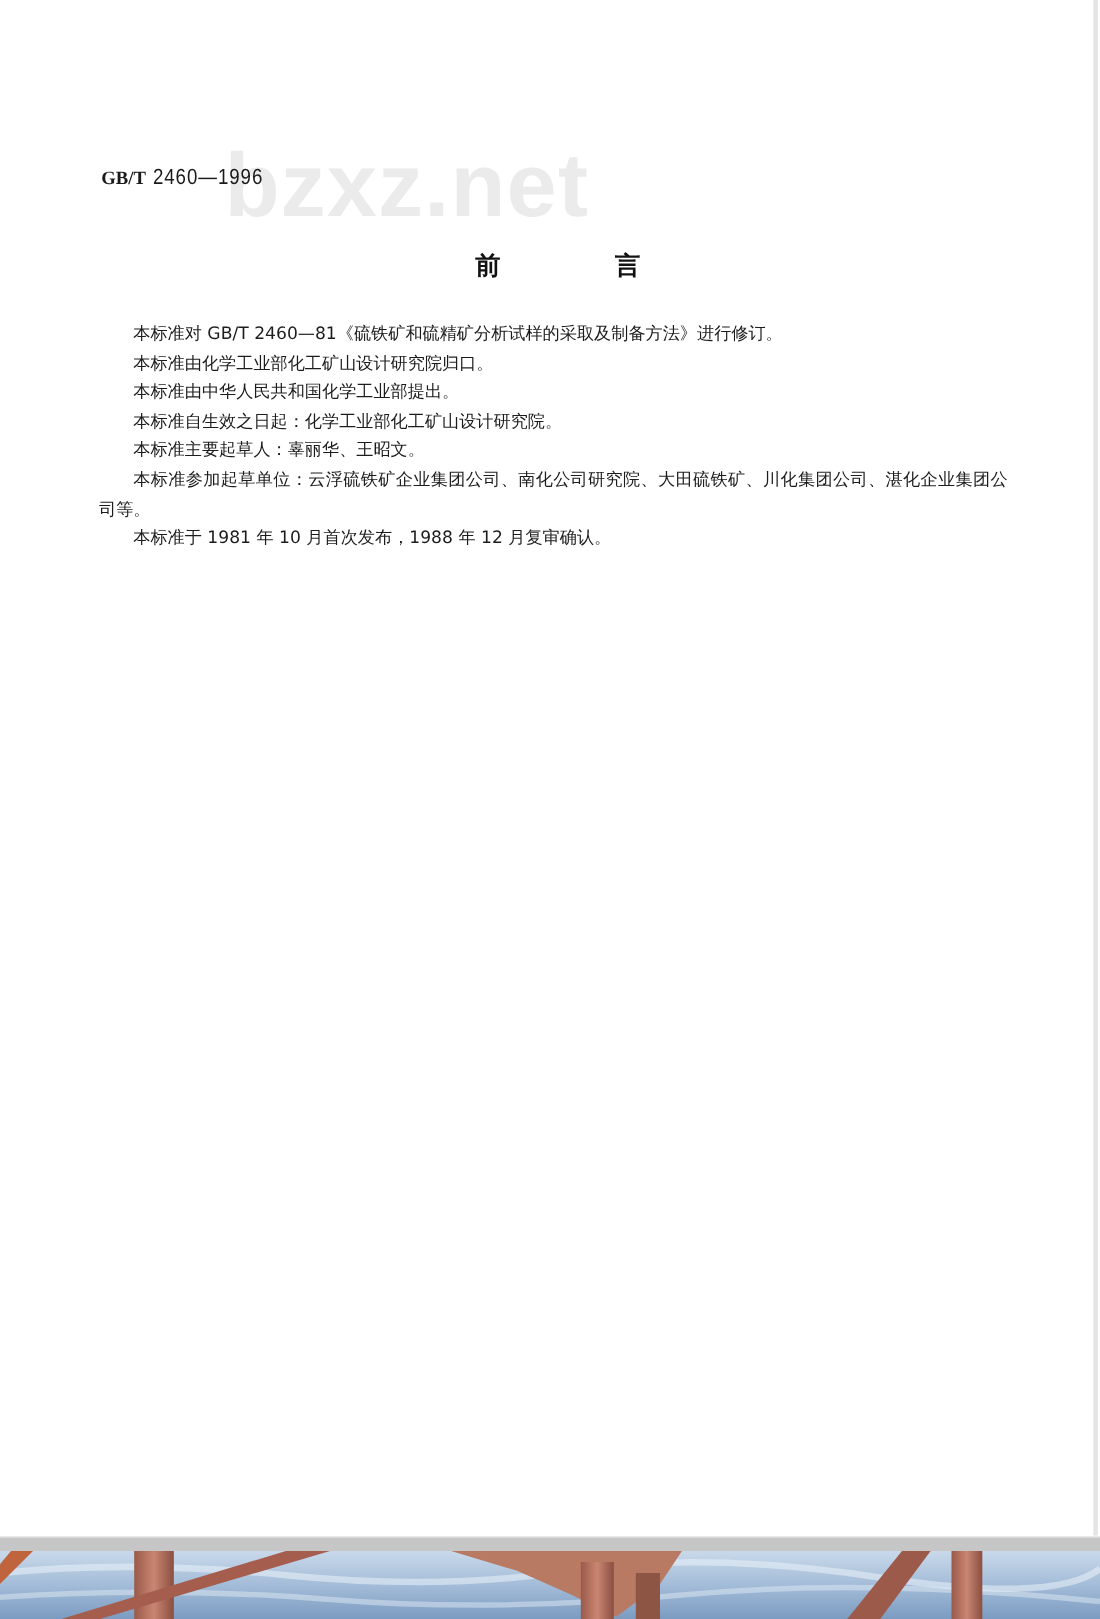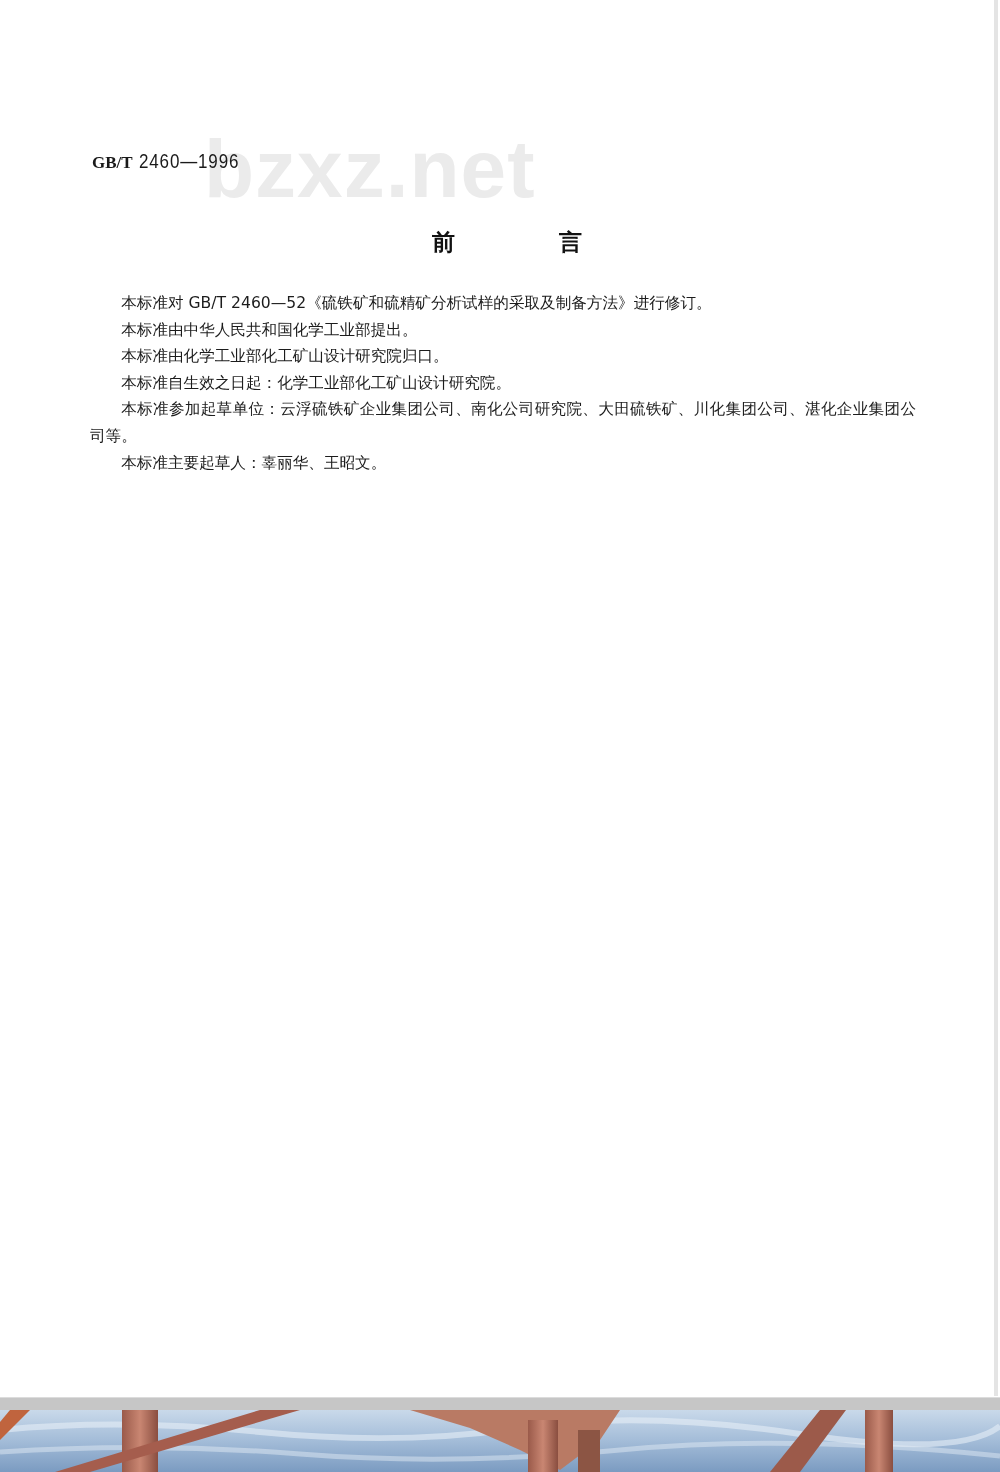--- a/index.html
+++ b/index.html
@@ -127,7 +127,7 @@
   </div>
 
   <div class="body-text">
-    <p>本标准对 GB/T 2460—52《硫铁矿和硫精矿分析试样的采取及制备方法》进行修订。</p>
+    <p>本标准对 GB/T 2460—81《硫铁矿和硫精矿分析试样的采取及制备方法》进行修订。</p>
     <p>本标准由中华人民共和国化学工业部提出。</p>
     <p>本标准由化学工业部化工矿山设计研究院归口。</p>
     <p>本标准自生效之日起：化学工业部化工矿山设计研究院。</p>

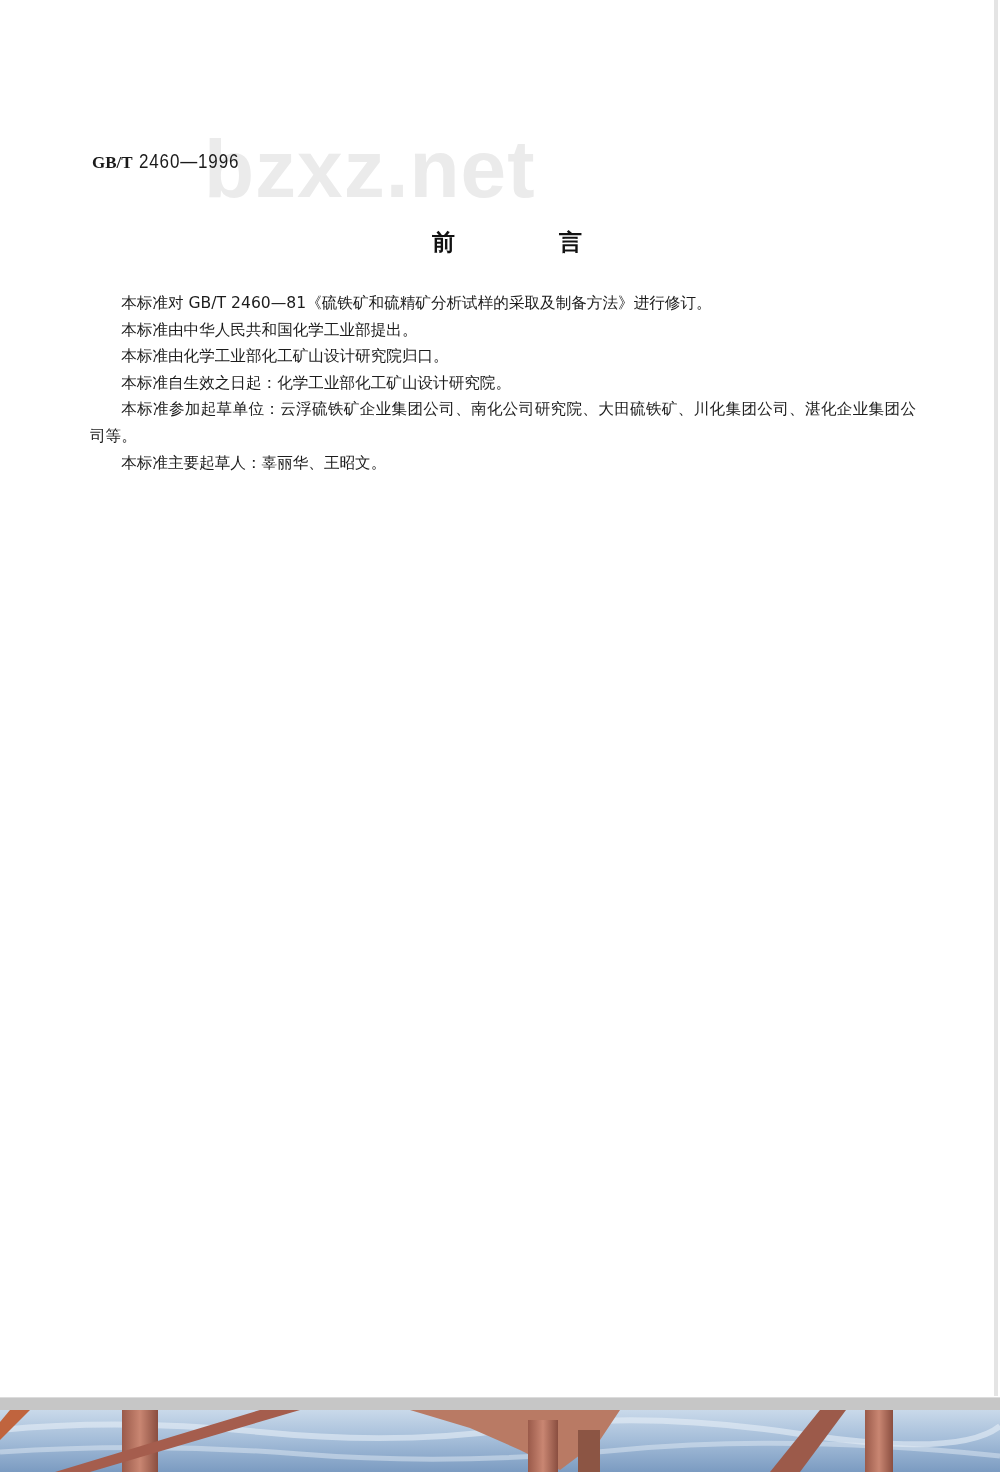--- a/index.html
+++ b/index.html
@@ -128,8 +128,8 @@
 
   <div class="body-text">
     <p>本标准对 GB/T 2460—81《硫铁矿和硫精矿分析试样的采取及制备方法》进行修订。</p>
+    <p>本标准由化学工业部化工矿山设计研究院归口。</p>
     <p>本标准由中华人民共和国化学工业部提出。</p>
-    <p>本标准由化学工业部化工矿山设计研究院归口。</p>
     <p>本标准自生效之日起：化学工业部化工矿山设计研究院。</p>
     <p>本标准参加起草单位：云浮硫铁矿企业集团公司、南化公司研究院、大田硫铁矿、川化集团公司、湛化企业集团公司等。</p>
     <p>本标准主要起草人：辜丽华、王昭文。</p>

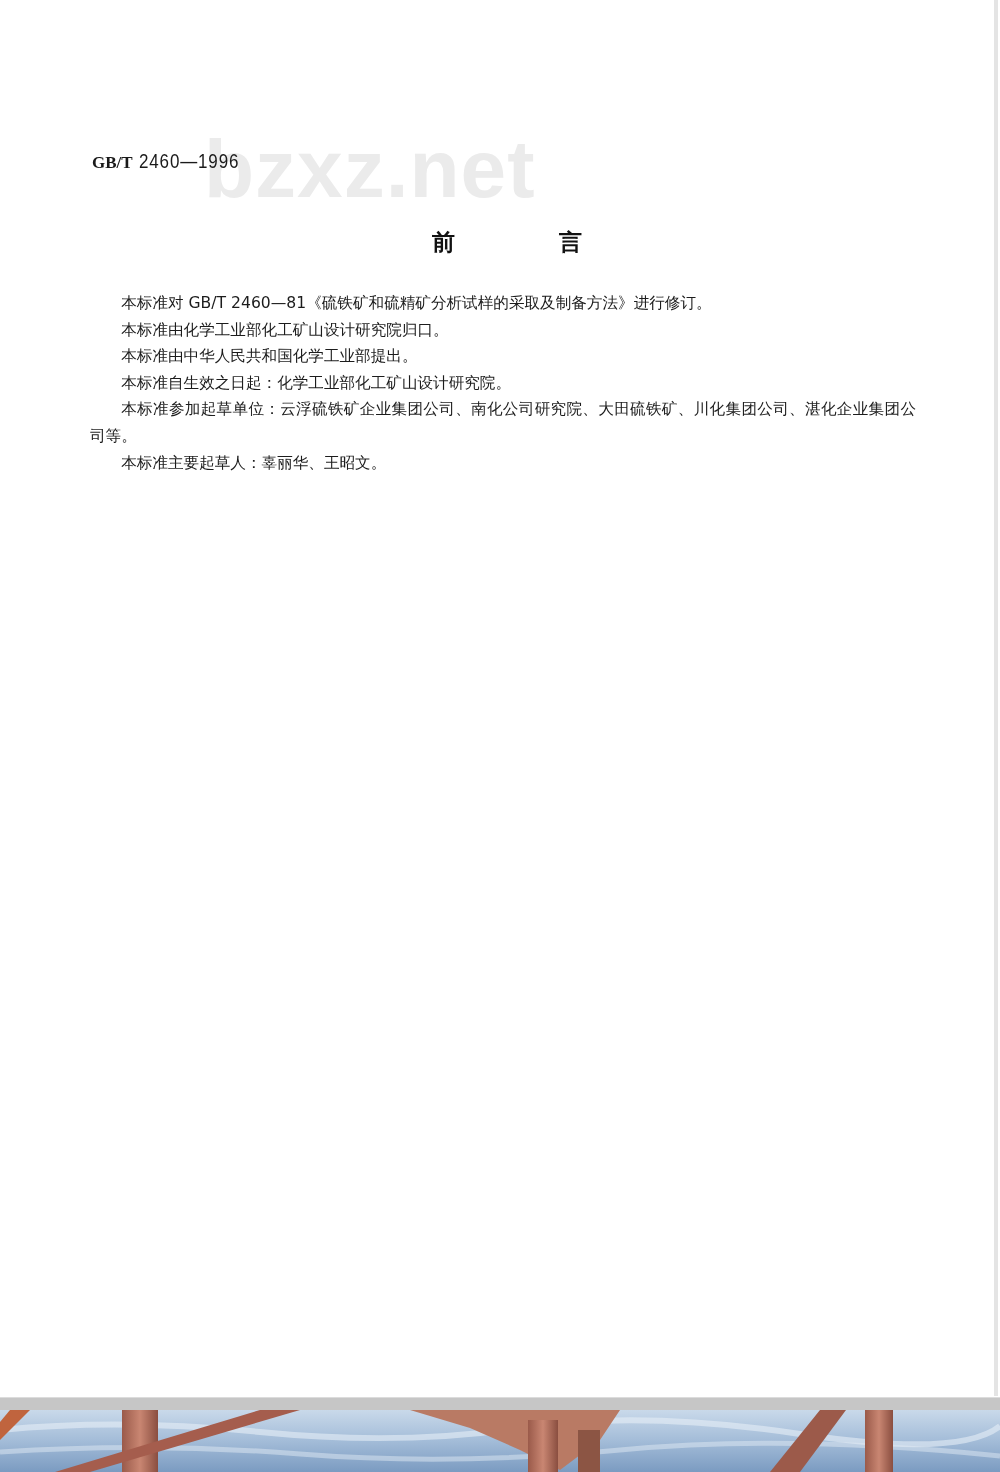--- a/index.html
+++ b/index.html
@@ -131,8 +131,8 @@
     <p>本标准由化学工业部化工矿山设计研究院归口。</p>
     <p>本标准由中华人民共和国化学工业部提出。</p>
     <p>本标准自生效之日起：化学工业部化工矿山设计研究院。</p>
+    <p>本标准主要起草人：辜丽华、王昭文。</p>
     <p>本标准参加起草单位：云浮硫铁矿企业集团公司、南化公司研究院、大田硫铁矿、川化集团公司、湛化企业集团公司等。</p>
-    <p>本标准主要起草人：辜丽华、王昭文。</p>
   </div>
 </div>
 

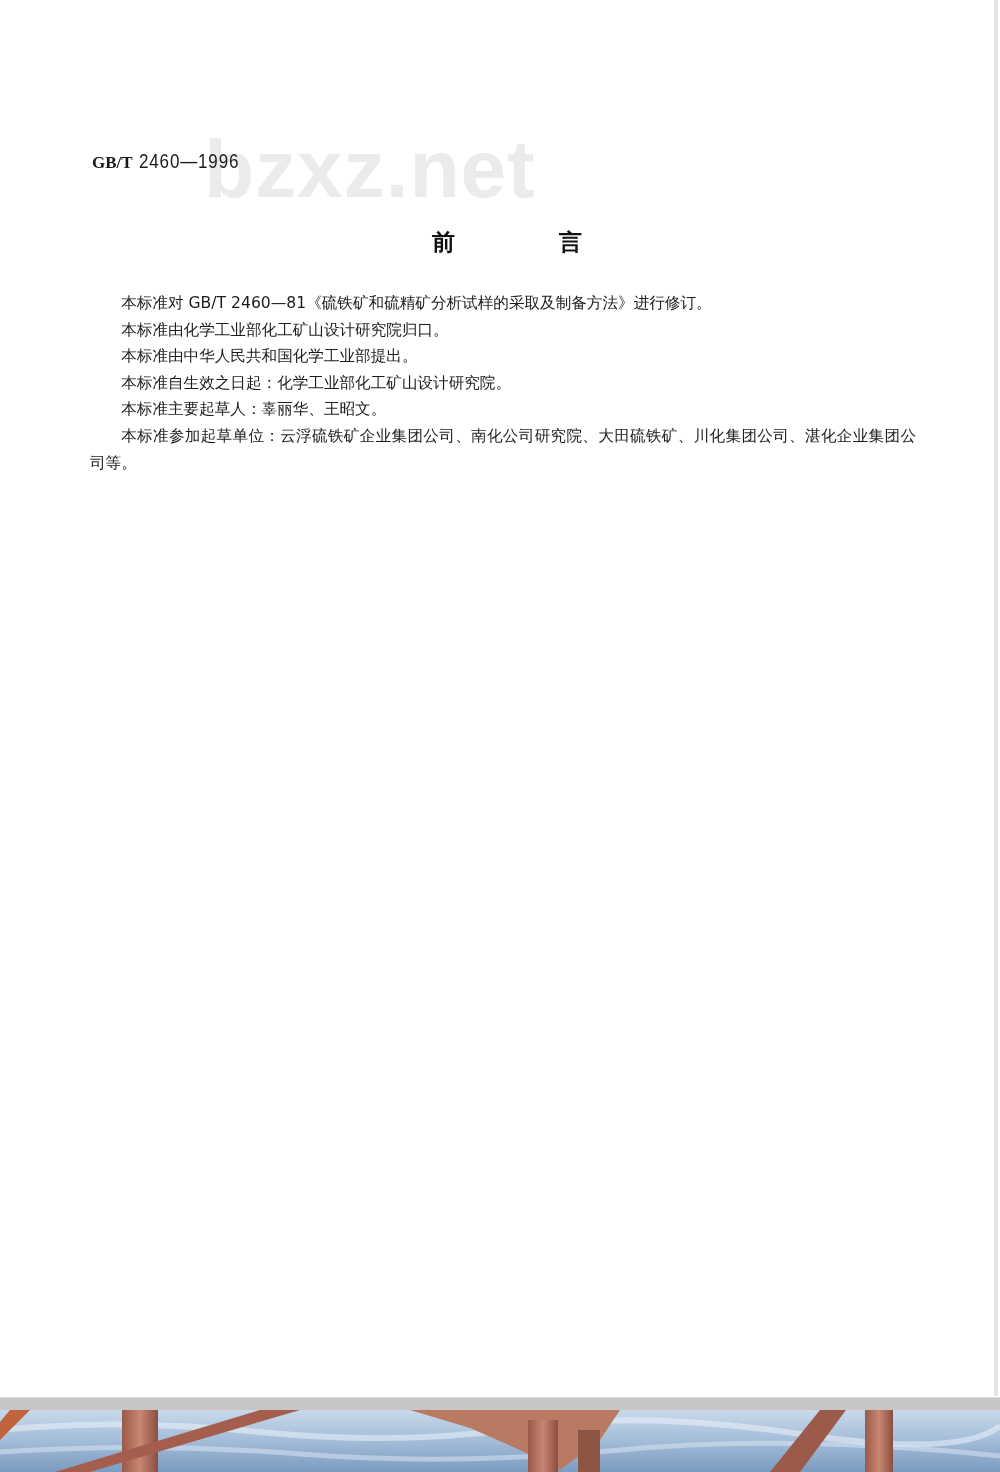--- a/index.html
+++ b/index.html
@@ -133,6 +133,7 @@
     <p>本标准自生效之日起：化学工业部化工矿山设计研究院。</p>
     <p>本标准主要起草人：辜丽华、王昭文。</p>
     <p>本标准参加起草单位：云浮硫铁矿企业集团公司、南化公司研究院、大田硫铁矿、川化集团公司、湛化企业集团公司等。</p>
+    <p>本标准于 1981 年 10 月首次发布，1988 年 12 月复审确认。</p>
   </div>
 </div>
 

